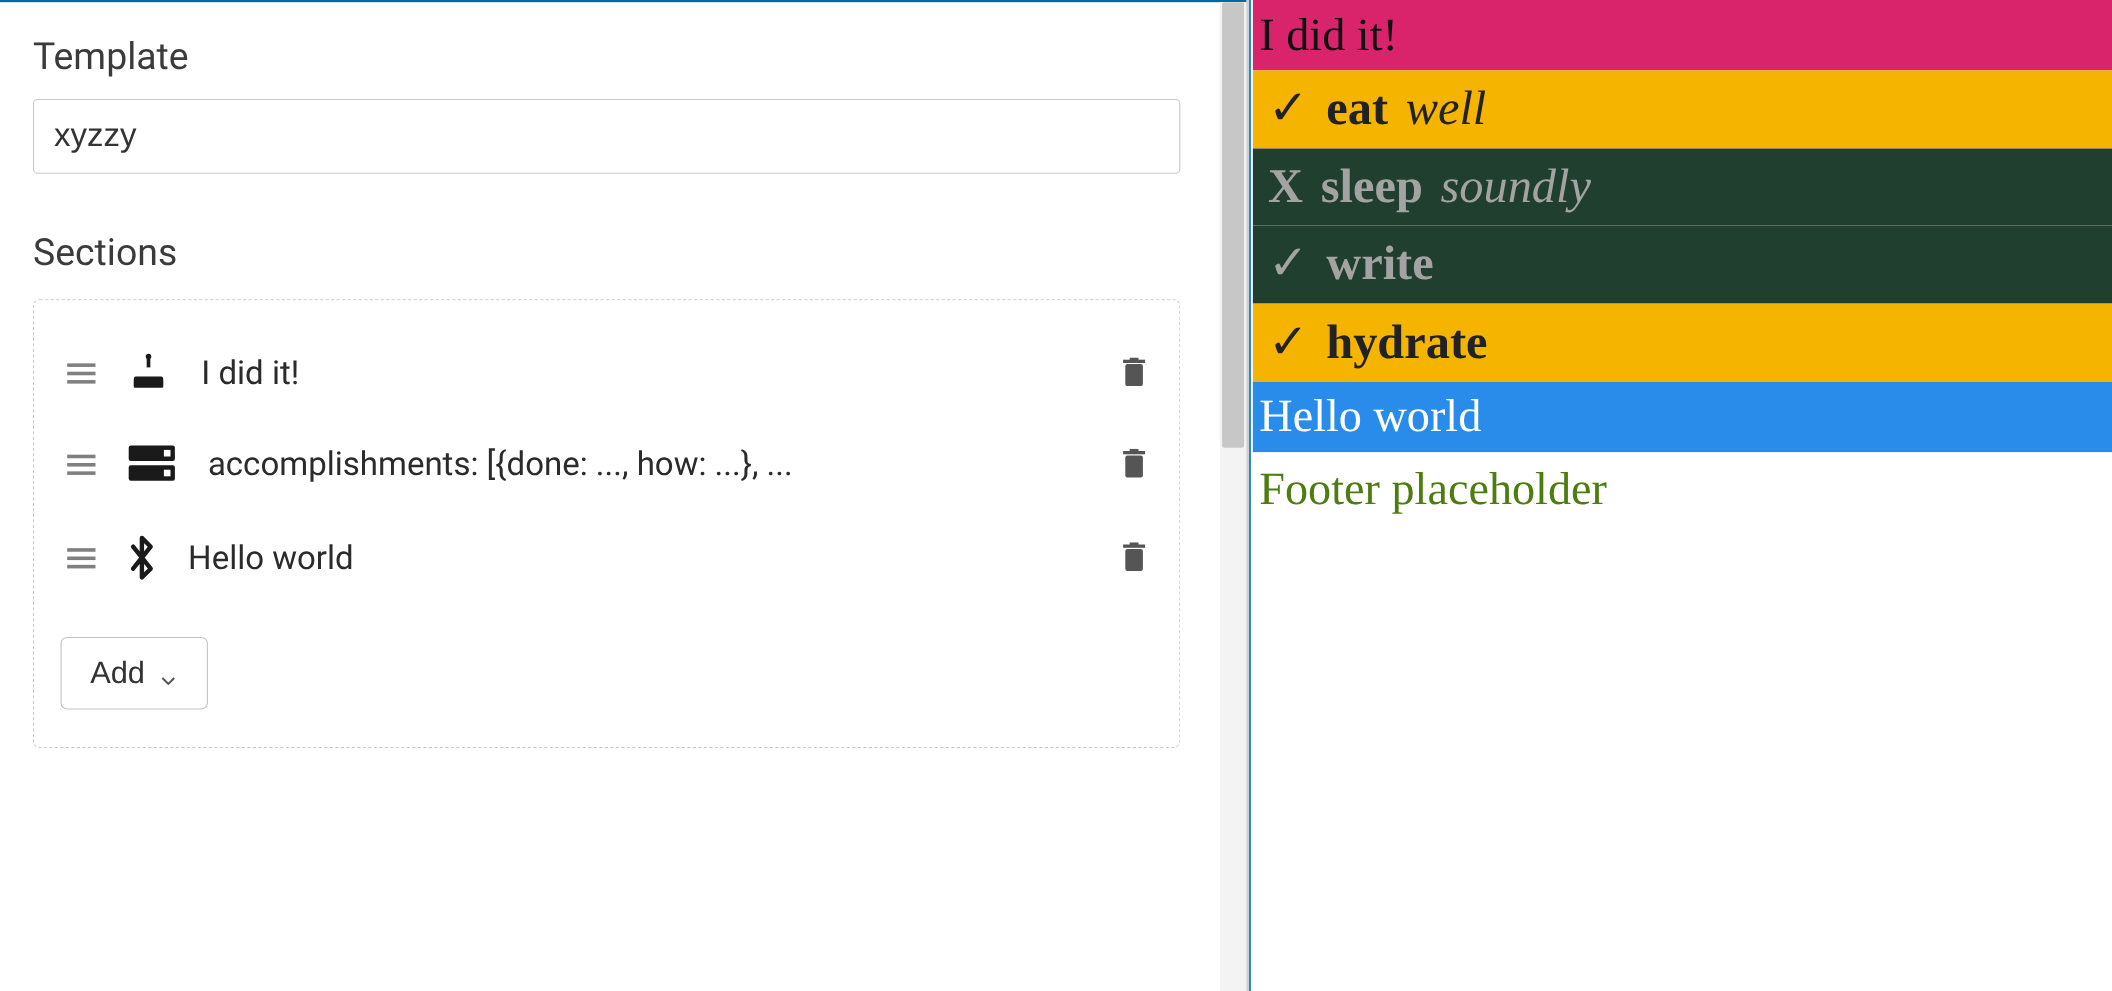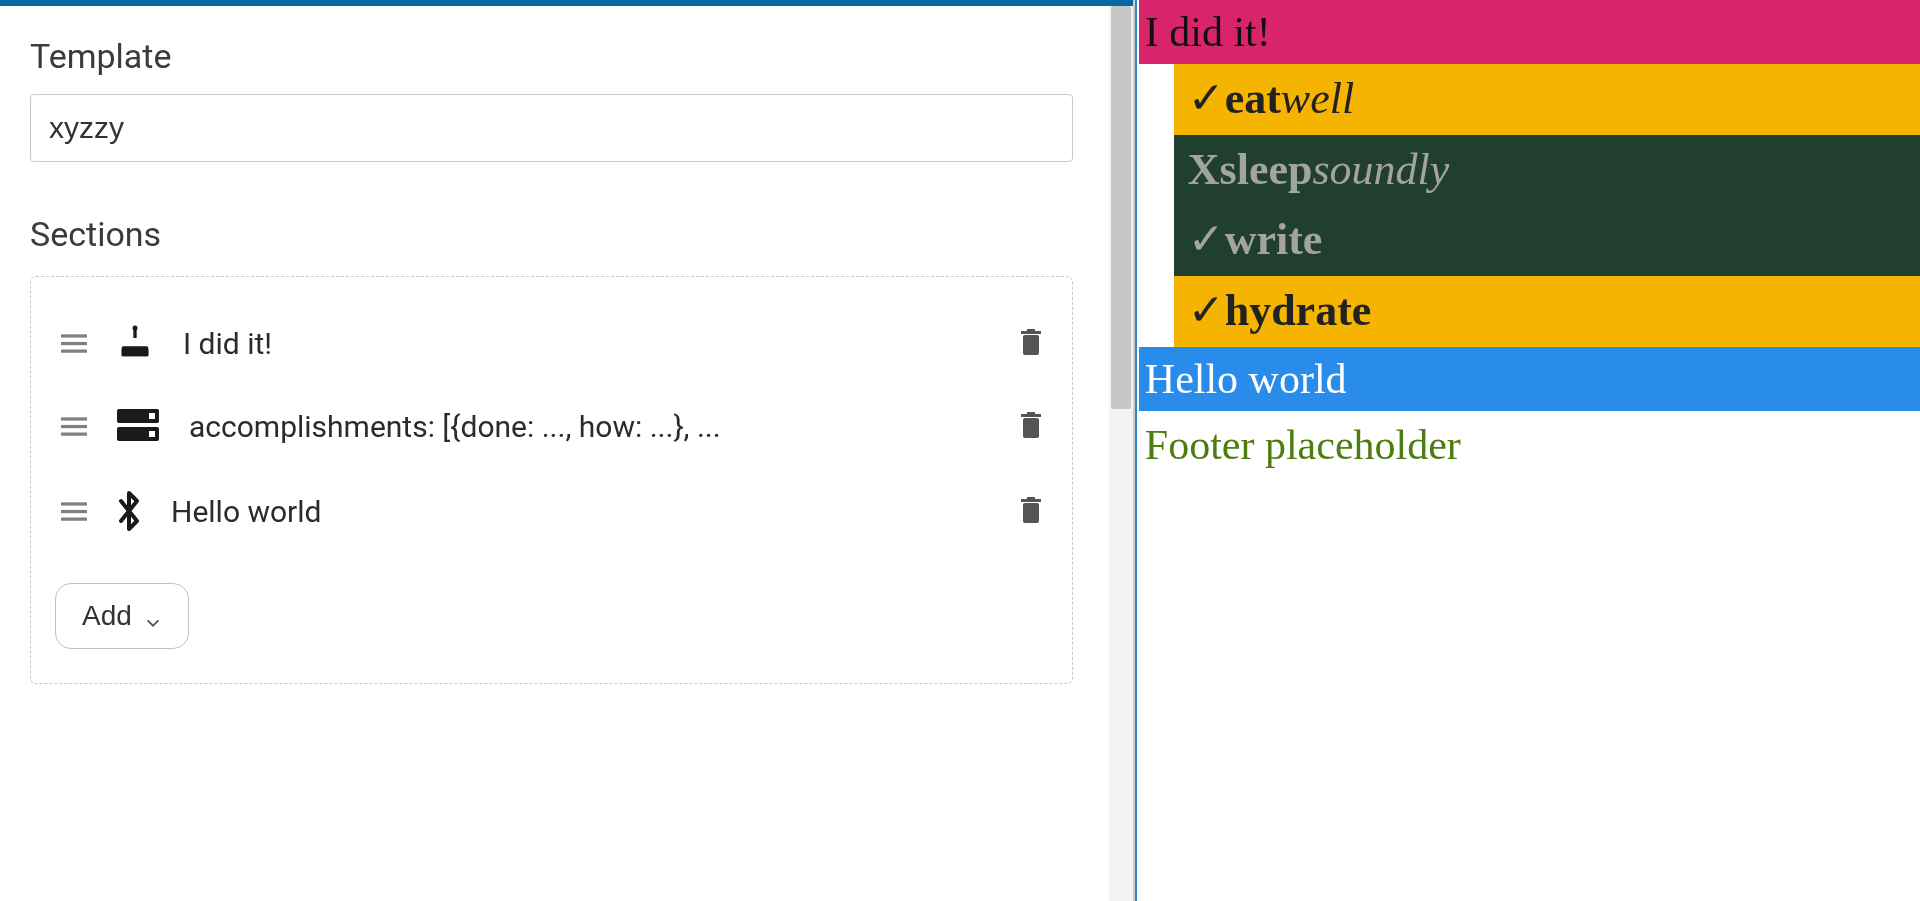--- a/index.html
+++ b/index.html
@@ -14,7 +14,7 @@
     
     .editor-col {
       flex:0 0 59%;
-      border-top:6px solid #0369a1;
+      border-top:2px solid #0369a1;
       padding:30px 30px 30px 30px;
       overflow:hidden;
       position:relative;

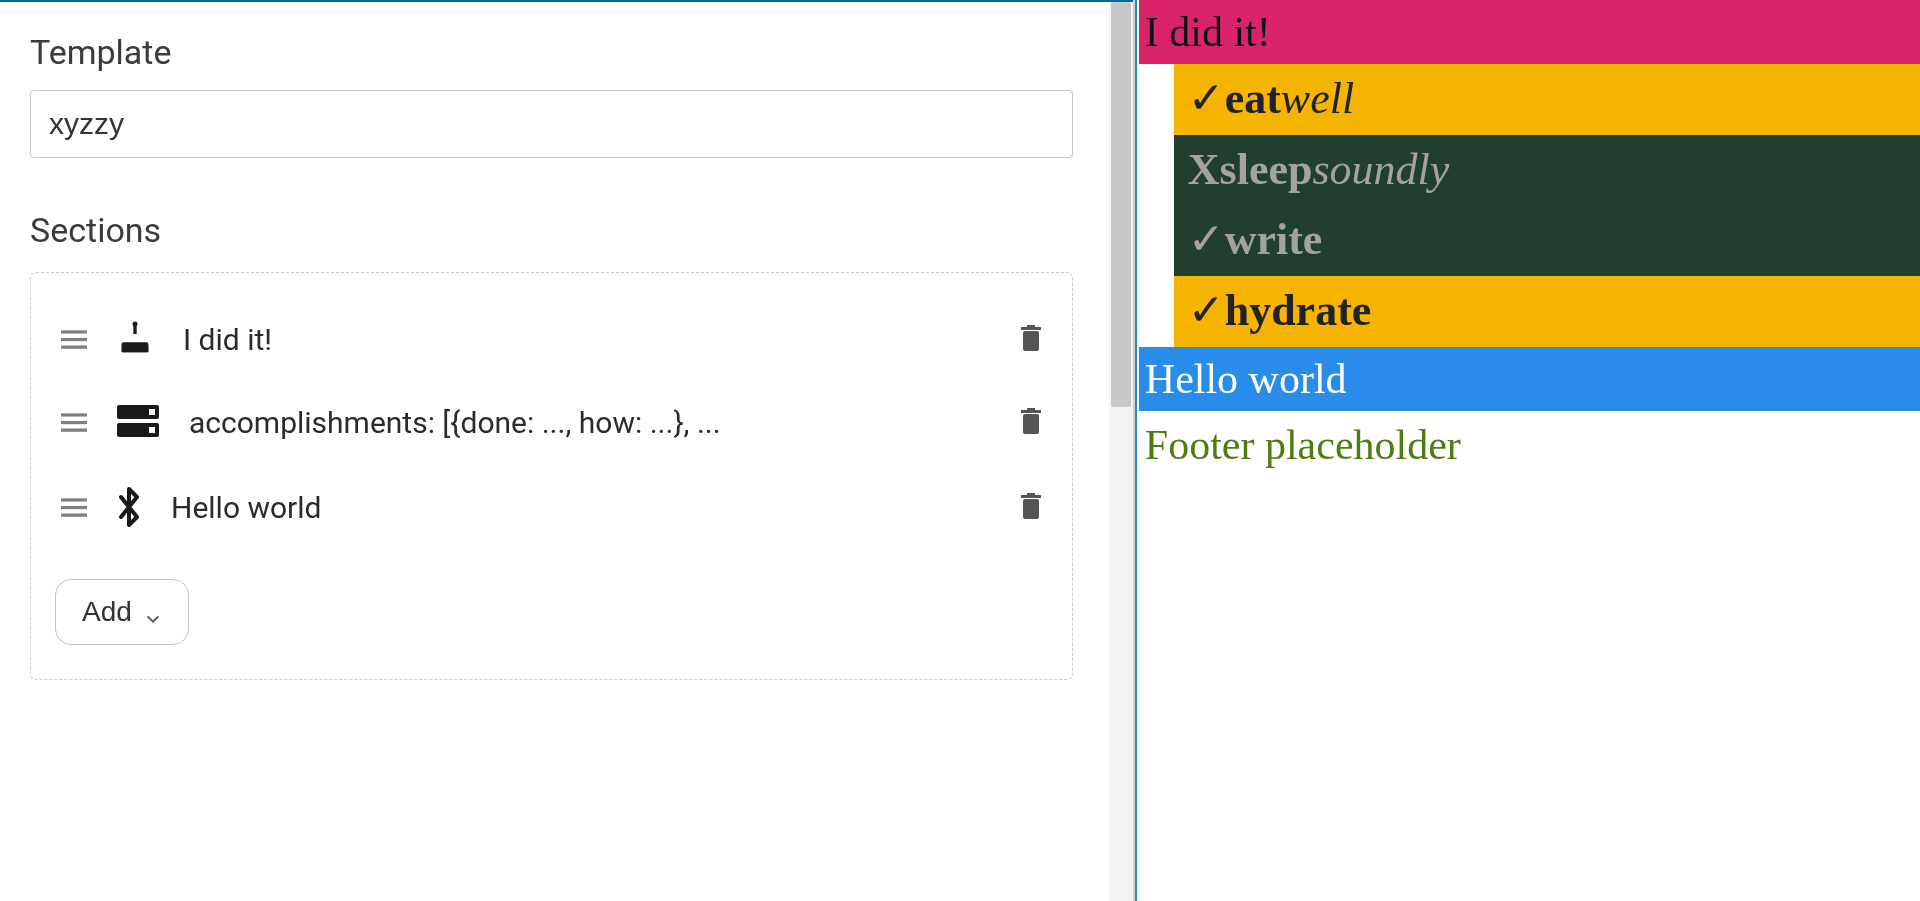--- a/index.html
+++ b/index.html
@@ -125,9 +125,9 @@
     .acc-row {
       display:flex;
       align-items:baseline;
+      gap:16px;
       padding:10px 6px 10px 14px;
       font-size:44px;
-      margin-left:35px;
     }
     .mark { font-family: Georgia, serif; font-weight:400; }
     .mark-check::before { content:"\2713"; }

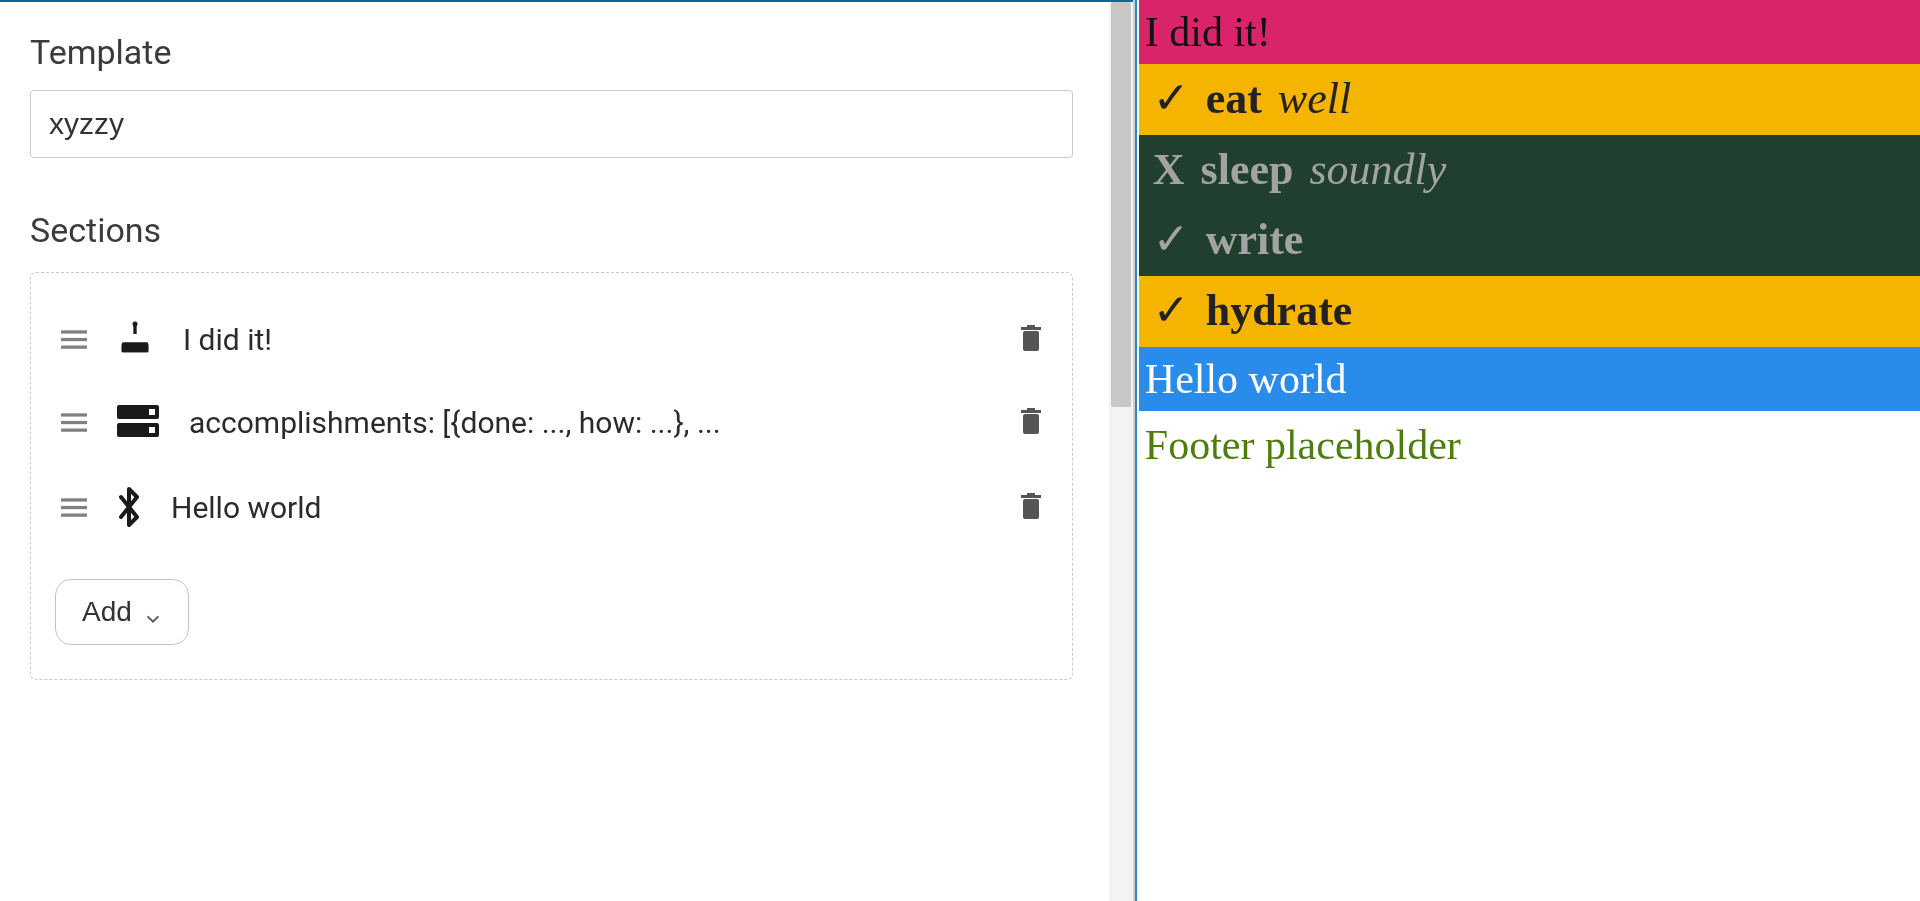--- a/index.html
+++ b/index.html
@@ -92,7 +92,7 @@
       color:#333;
       background:#fff;
       border:1px solid #c3c3c3;
-      border-radius:16px;
+      border-radius:6px;
       cursor:pointer;
     }
     .chevron {

